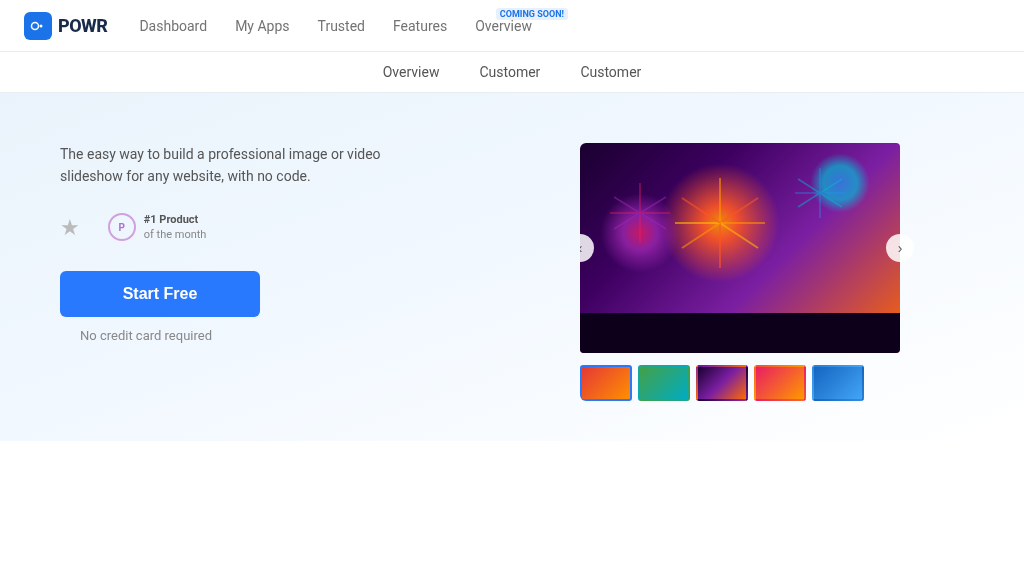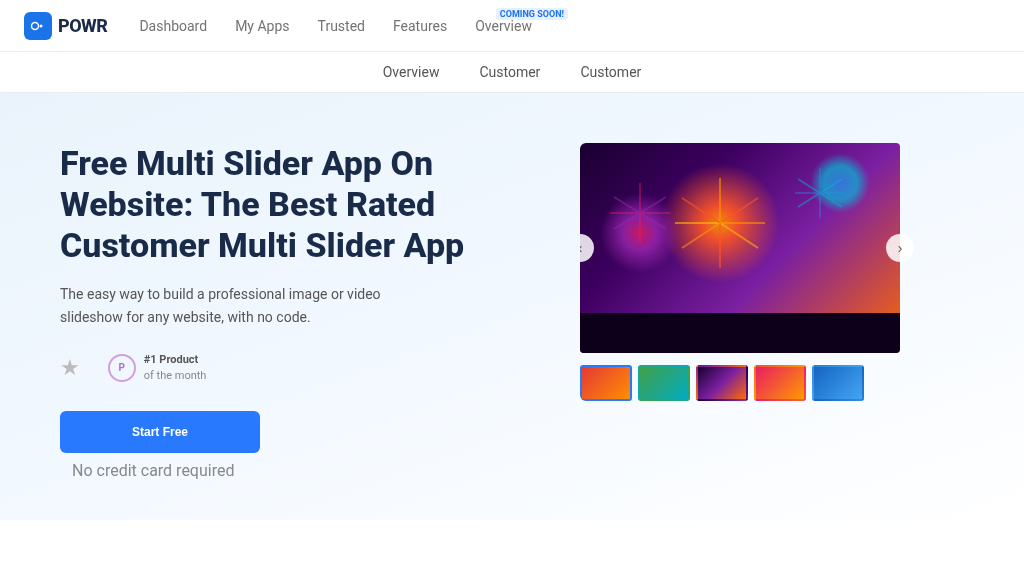--- a/index.html
+++ b/index.html
@@ -126,7 +126,6 @@
 
 <section class="hero">
   <div class="hero-left">
-    <h1 class="hero-title">Free Multi Slider App On Website: The Best Rated Customer Multi Slider App</h1>
     <p class="hero-desc">The easy way to build a professional image or video slideshow for any website, with no code.</p>
 
     <div class="trust-badges">

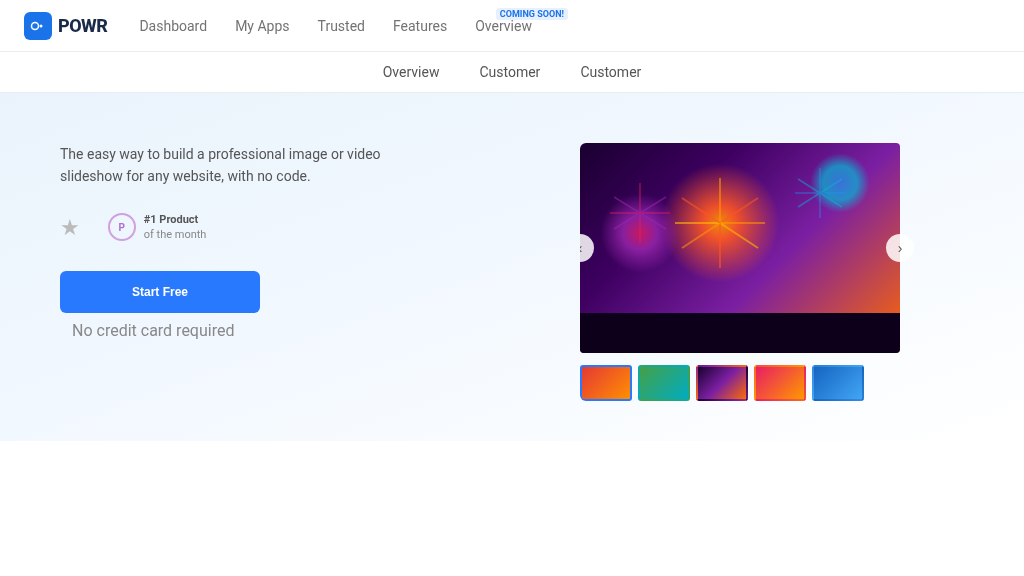--- a/index.html
+++ b/index.html
@@ -49,7 +49,7 @@
     .badge-p { width: 28px; height: 28px; border-radius: 50%; border: 2px solid #d0a0e0; display: flex; align-items: center; justify-content: center; font-size: 10px; font-weight: 700; color: #b070d0; }
     .start-btn {
       background: #2979ff; color: #fff; border: none; border-radius: 6px;
-      padding: 14px 40px; font-size: 12px; font-weight: 700; cursor: pointer;
+      padding: 14px 40px; font-size: 16px; font-weight: 700; cursor: pointer;
       display: block; margin-bottom: 8px; width: 200px; text-align: center;
     }
     .no-cc { font-size: 16px; color: #888; margin-left: 12px; }

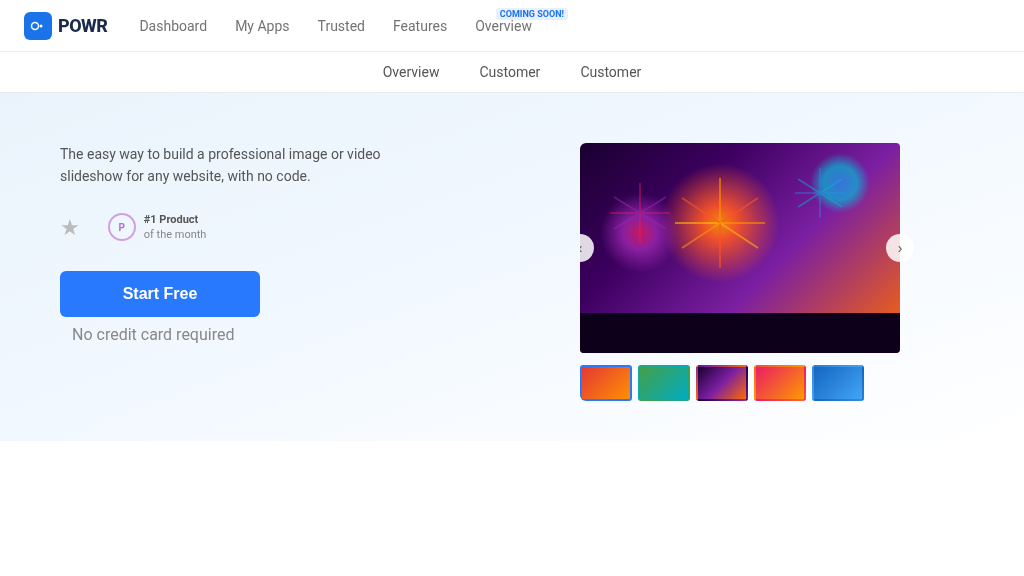--- a/index.html
+++ b/index.html
@@ -52,7 +52,7 @@
       padding: 14px 40px; font-size: 16px; font-weight: 700; cursor: pointer;
       display: block; margin-bottom: 8px; width: 200px; text-align: center;
     }
-    .no-cc { font-size: 16px; color: #888; margin-left: 12px; }
+    .no-cc { font-size: 13px; color: #888; margin-left: 20px; }
 
     
     .hero-right { flex: 1; position: relative; }

